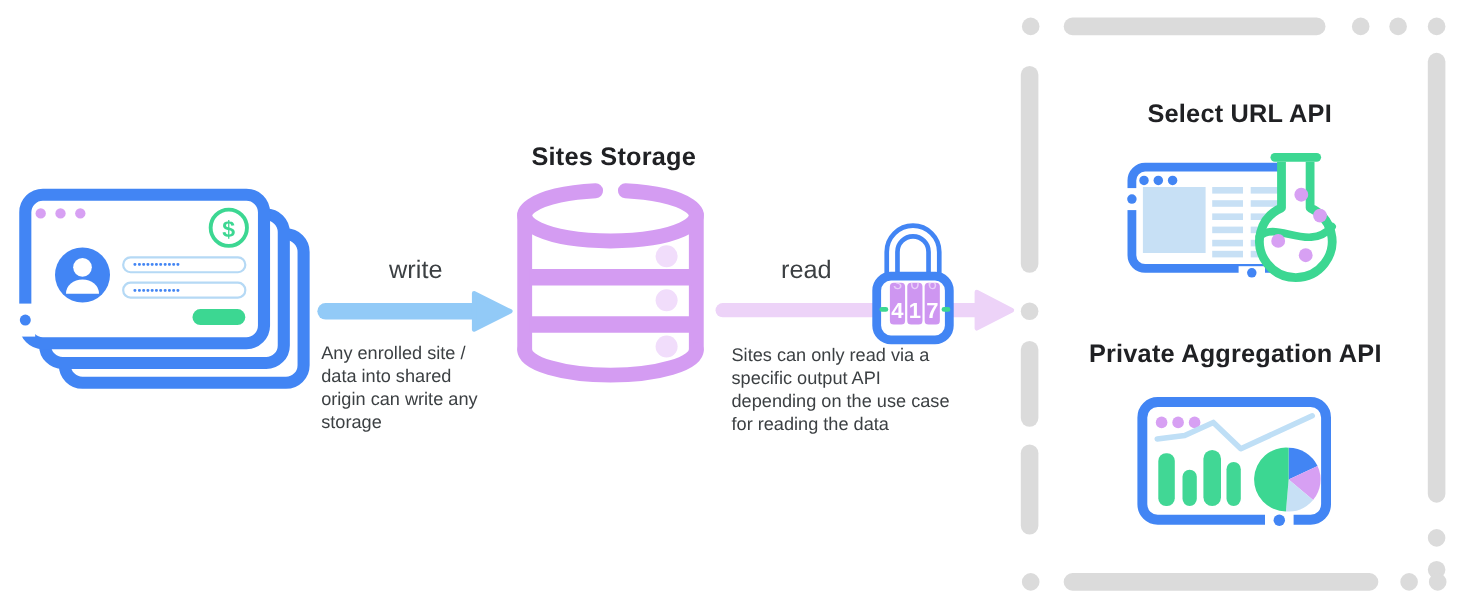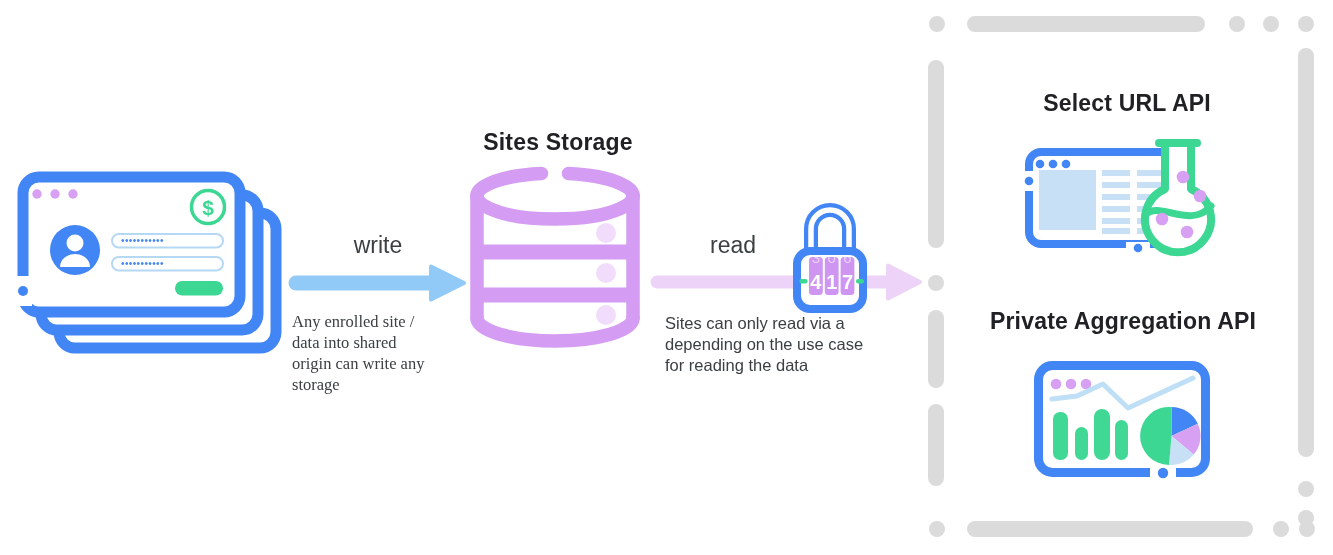--- a/index.html
+++ b/index.html
@@ -219,7 +219,7 @@
 
   <div class="lbl" style="left:733px; top:232px;">read</div>
 
-  <div class="note" style="left:292px; top:311px;font-family:Liberation Serif, serif;">
+  <div class="note" style="left:292px; top:311px;">
     <div>Any enrolled site /</div>
     <div>data into shared</div>
     <div>origin can write any</div>

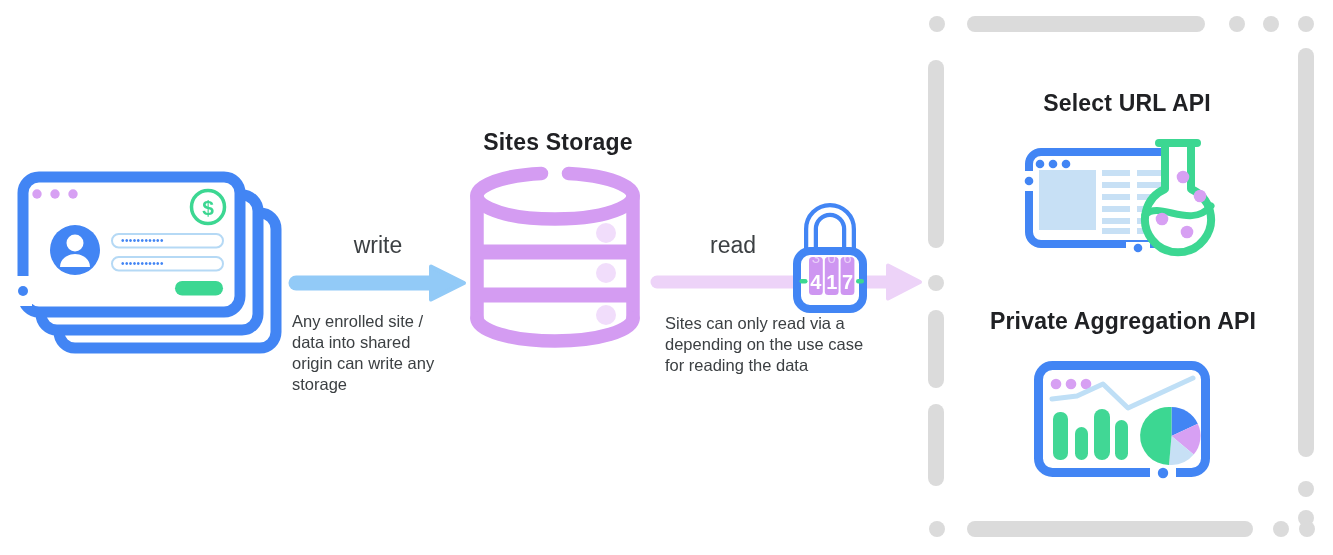--- a/index.html
+++ b/index.html
@@ -228,6 +228,7 @@
 
   <div class="note" style="left:665px; top:313px;">
     <div>Sites can only read via a</div>
+    <div>specific output API</div>
     <div>depending on the use case</div>
     <div>for reading the data</div>
   </div>

